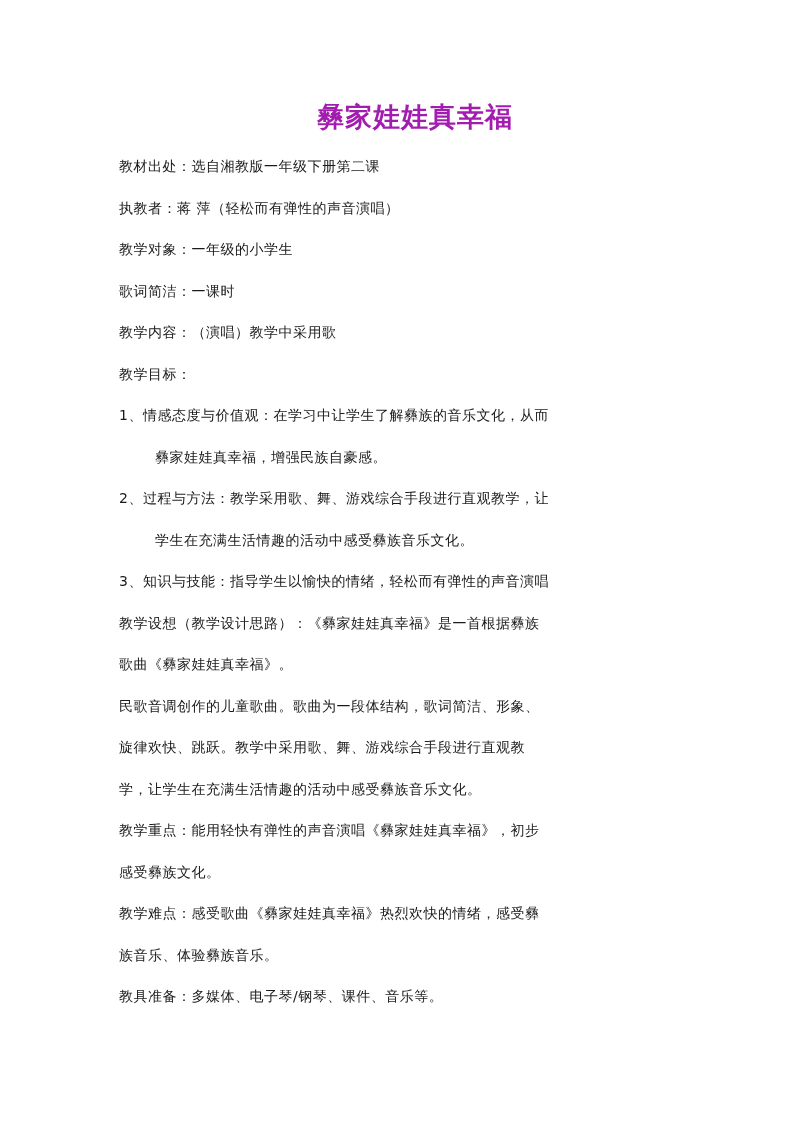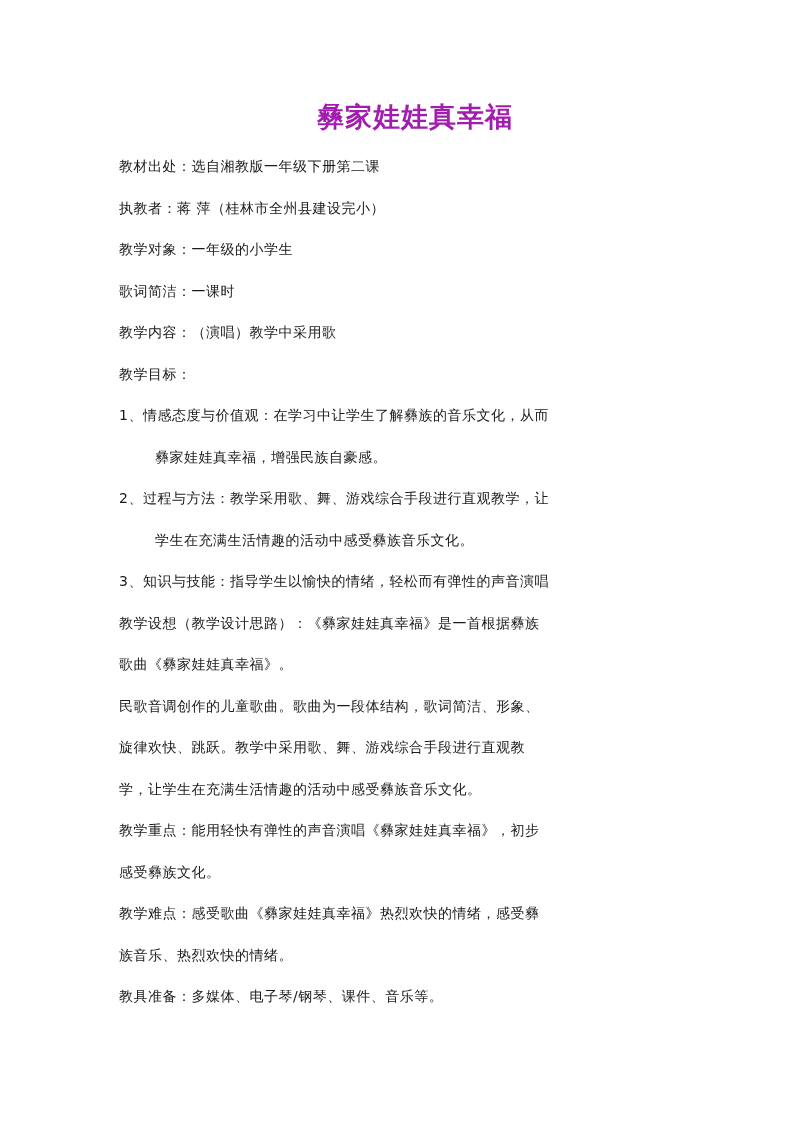--- a/index.html
+++ b/index.html
@@ -62,7 +62,7 @@
 
   <div class="body">
     <p class="line">教材出处：选自湘教版一年级下册第二课</p>
-    <p class="line">执教者：蒋 萍（桂林市全州县建设完小）</p>
+    <p class="line">执教者：蒋 萍（轻松而有弹性的声音演唱）</p>
     <p class="line">教学对象：一年级的小学生</p>
     <p class="line">歌词简洁：一课时</p>
     <p class="line">教学内容：（演唱）教学中采用歌</p>

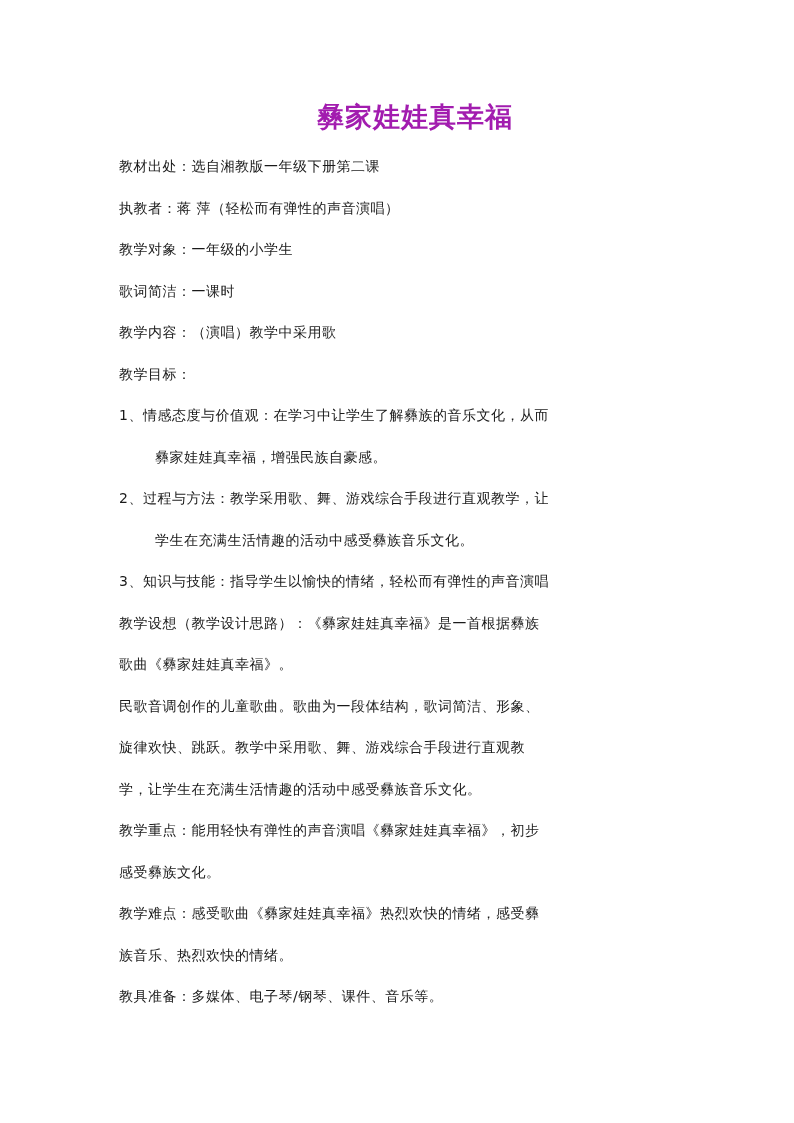--- a/index.html
+++ b/index.html
@@ -80,7 +80,7 @@
     <p class="line">教学重点：能用轻快有弹性的声音演唱《彝家娃娃真幸福》，初步</p>
     <p class="line">感受彝族文化。</p>
     <p class="line">教学难点：感受歌曲《彝家娃娃真幸福》热烈欢快的情绪，感受彝</p>
-    <p class="line">族音乐、热烈欢快的情绪。</p>
+    <p class="line">族音乐、体验彝族音乐。</p>
     <p class="line">教具准备：多媒体、电子琴/钢琴、课件、音乐等。</p>
   </div>
 </div>

